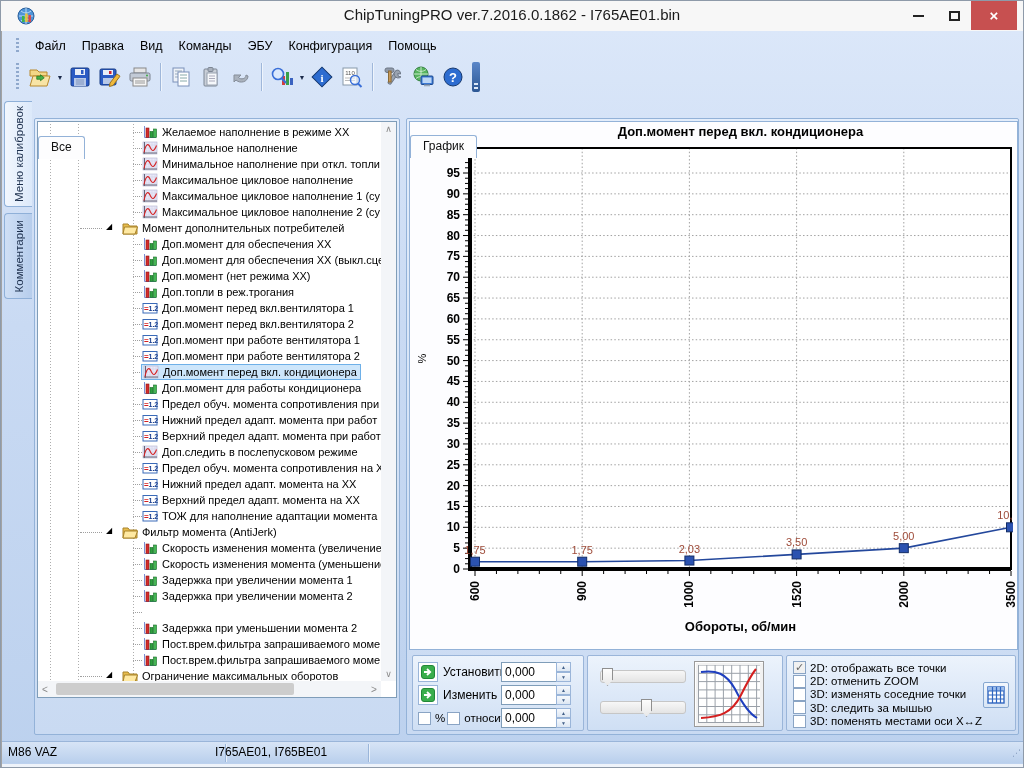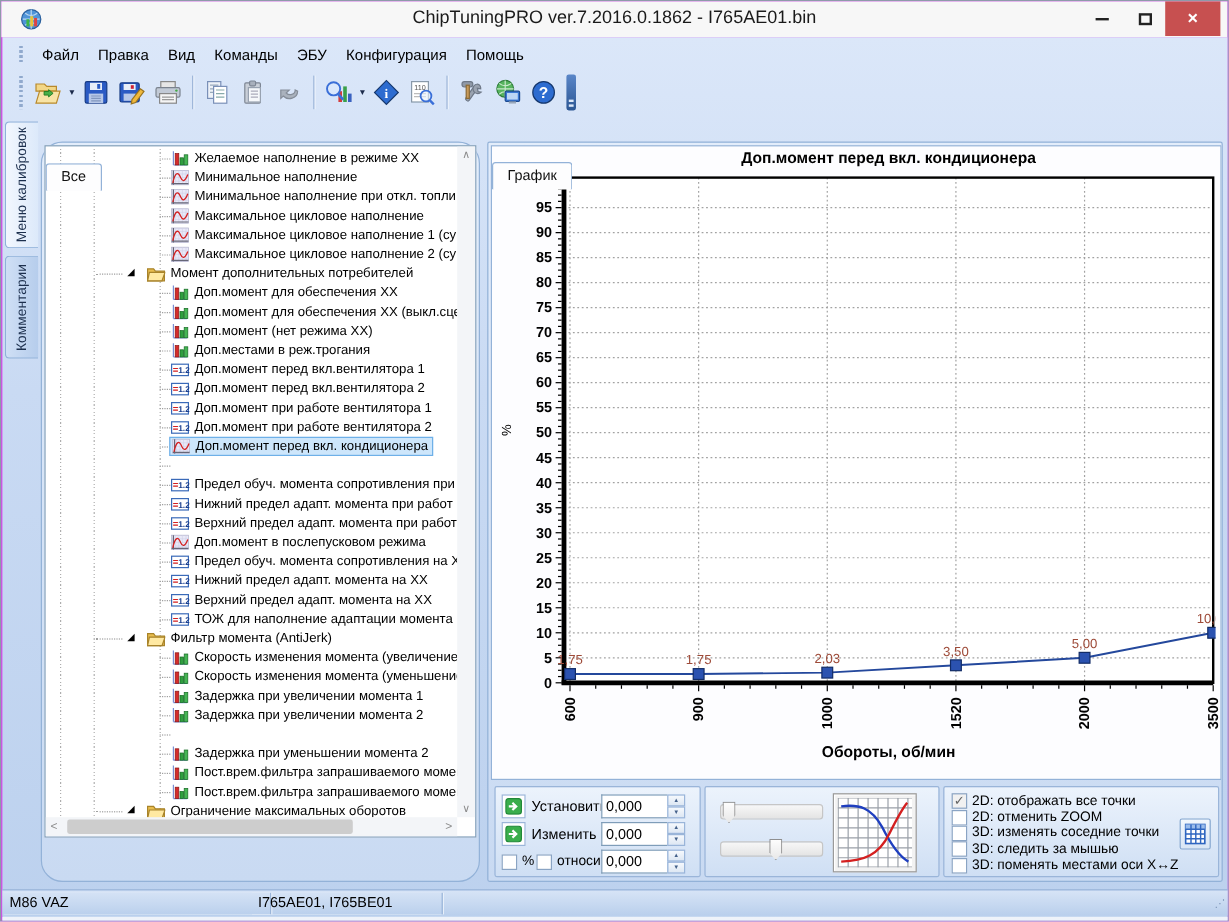--- a/index.html
+++ b/index.html
@@ -4,7 +4,7 @@
 <style>
   html,body{margin:0;padding:0;background:#e4e9f2;font-family:"Liberation Sans",sans-serif;}
   *{box-sizing:border-box;}
-  #win{position:relative;width:1024px;height:768px;background:#d946ef;border:1px solid #8e9aa9;overflow:hidden;}
+  #win{position:relative;width:1024px;height:768px;background:#a3a3a3;border:1px solid #8e9aa9;overflow:hidden;}
 
   
   #titlebar{position:absolute;left:0;top:0;width:100%;height:30px;background:#f7f7f7;}

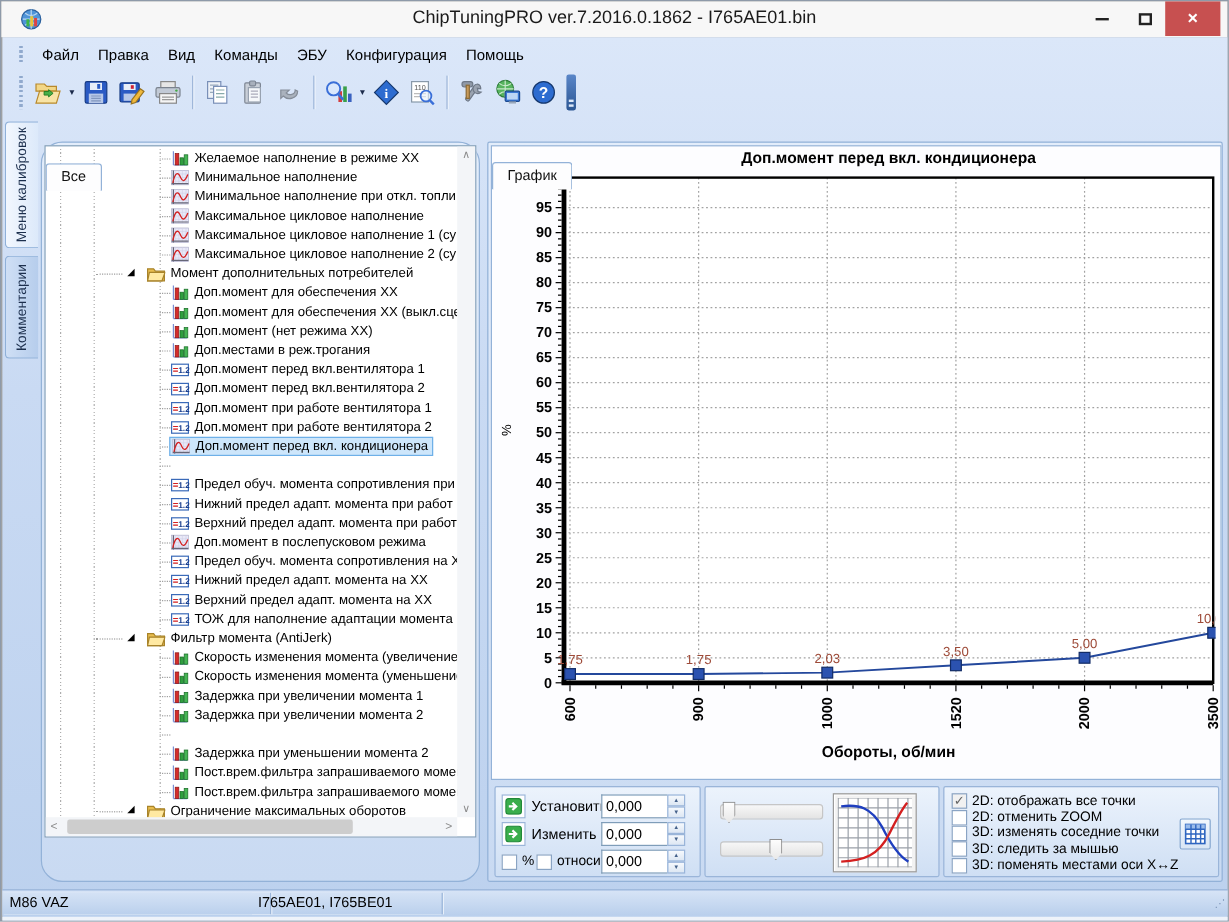--- a/index.html
+++ b/index.html
@@ -52,7 +52,7 @@
 
   .outerpanel{position:absolute;border:1px solid #93b2d8;border-radius:2px;
     background:linear-gradient(180deg,#e3edfb,#c9daf2);}
-  #leftpanel{left:32px;top:87px;width:366px;height:617px;border-radius:18px;}
+  #leftpanel{left:32px;top:87px;width:366px;height:617px;}
   #rightpanel{left:404px;top:87px;width:613px;height:617px;}
 
   

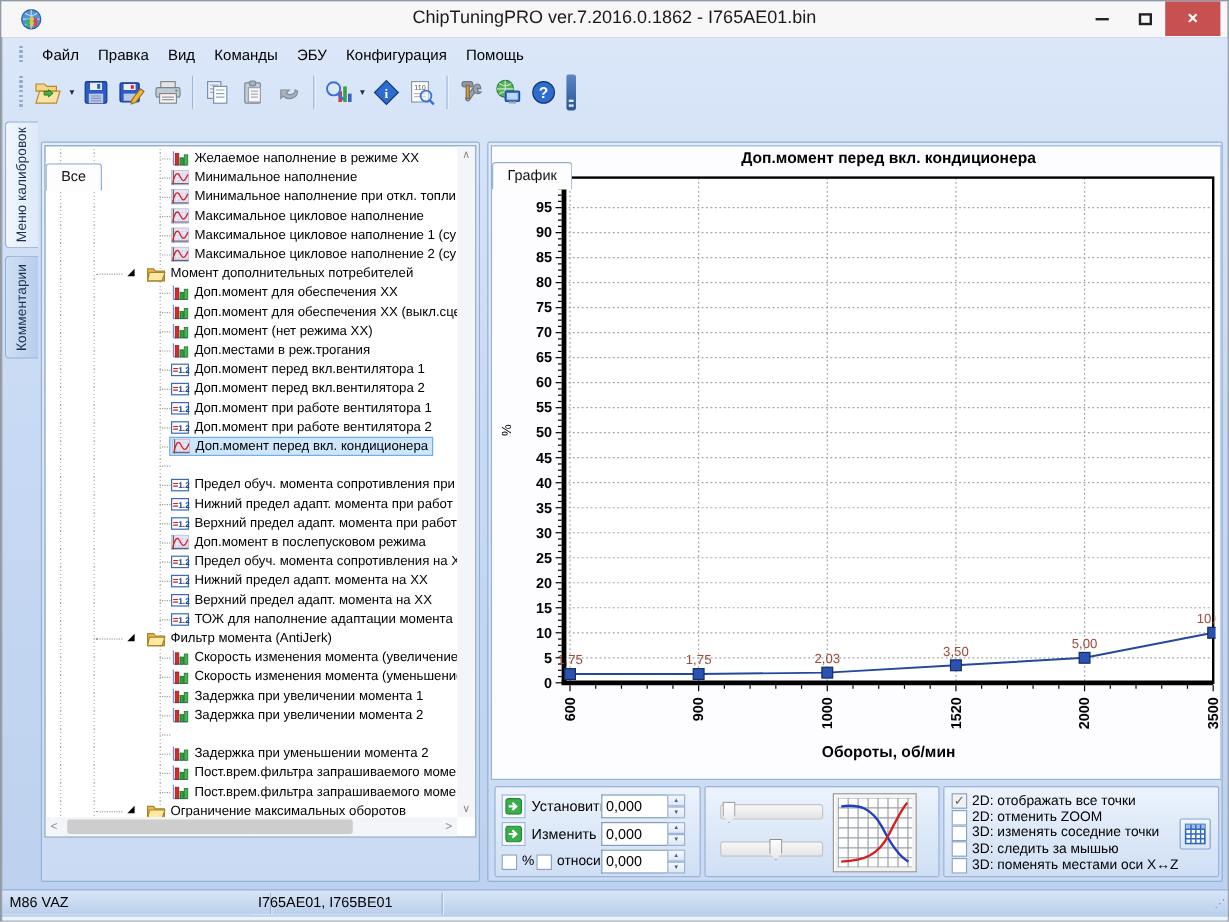--- a/index.html
+++ b/index.html
@@ -427,7 +427,7 @@
                     <rect x="8" y="7.5" width="3" height="6" fill="#2f9e3f" stroke="#176b25" stroke-width="0.6"></rect>
                     <rect x="11.5" y="5" width="3" height="8.5" fill="#45b654" stroke="#176b25" stroke-width="0.6"></rect>
                   </svg></span>
-                <span class="tlabel">Доп.местами в реж.трогания</span>
+                <span class="tlabel">Доп.топли в реж.трогания</span>
               </span>
             </div>
             <div class="trow item">

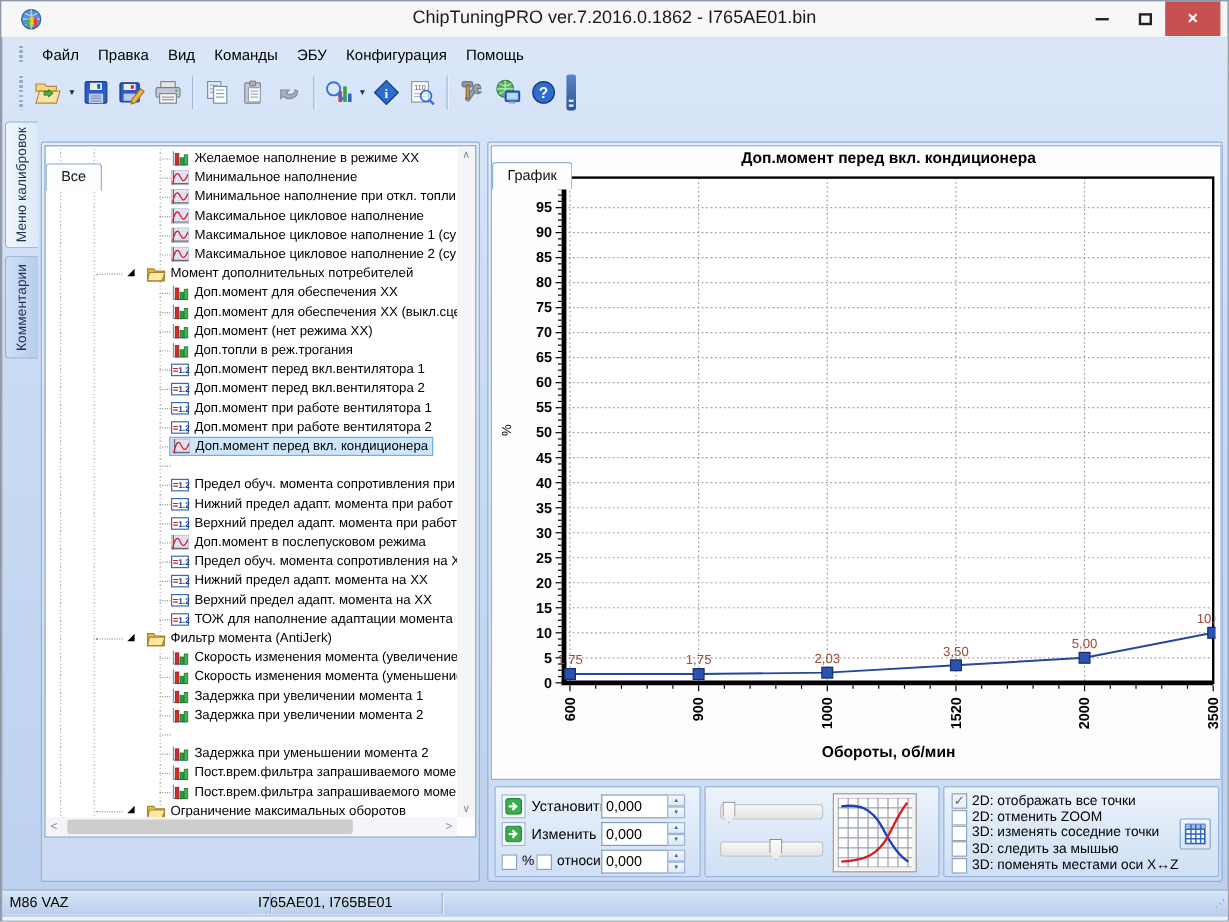--- a/index.html
+++ b/index.html
@@ -489,6 +489,16 @@
             </div>
             <div class="trow item">
               <span class="conn"></span>
+              <span class="tcontent">
+                <span class="ticon"><svg width="16" height="16" viewBox="0 0 16 16">
+                    <line x1="2.5" y1="2" x2="2.5" y2="13.5" stroke="#7a8fd4"></line>
+                    <line x1="2.5" y1="13.5" x2="14" y2="13.5" stroke="#7a8fd4"></line>
+                    <rect x="4" y="4" width="3" height="9.5" fill="#d42c2c" stroke="#8e1414" stroke-width="0.6"></rect>
+                    <rect x="8" y="7.5" width="3" height="6" fill="#2f9e3f" stroke="#176b25" stroke-width="0.6"></rect>
+                    <rect x="11.5" y="5" width="3" height="8.5" fill="#45b654" stroke="#176b25" stroke-width="0.6"></rect>
+                  </svg></span>
+                <span class="tlabel">Доп.момент для работы кондиционера</span>
+              </span>
             </div>
             <div class="trow item">
               <span class="conn"></span>

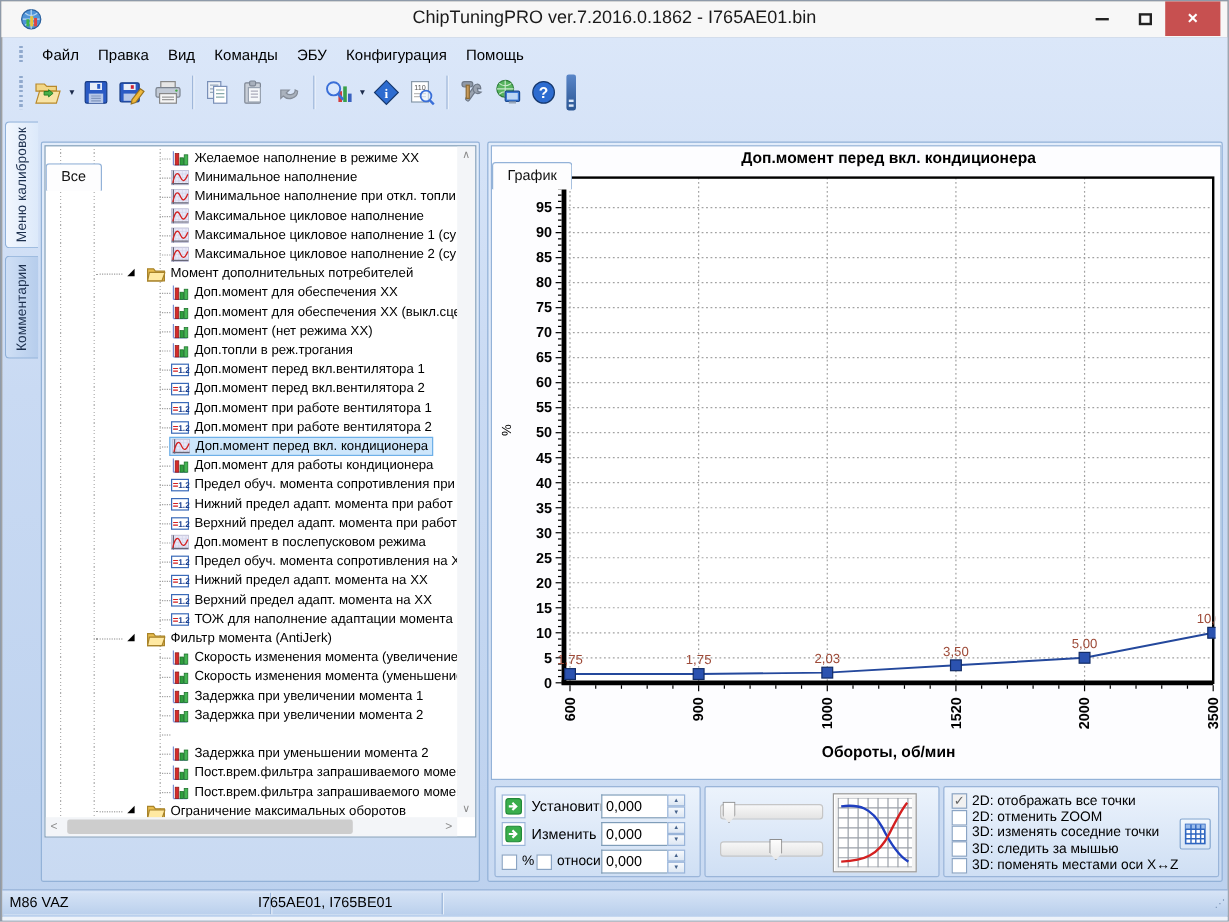--- a/index.html
+++ b/index.html
@@ -543,7 +543,7 @@
                     <line x1="1" y1="13" x2="15" y2="13" stroke="#667"></line>
                     <path d="M2 12.5 C4 3 6.5 3 8.5 8 C10 11.5 12 12 14.5 5.5" stroke="#d42020" stroke-width="1.1" fill="none"></path>
                   </svg></span>
-                <span class="tlabel">Доп.момент в послепусковом режима</span>
+                <span class="tlabel">Доп.следить в послепусковом режиме</span>
               </span>
             </div>
             <div class="trow item">

